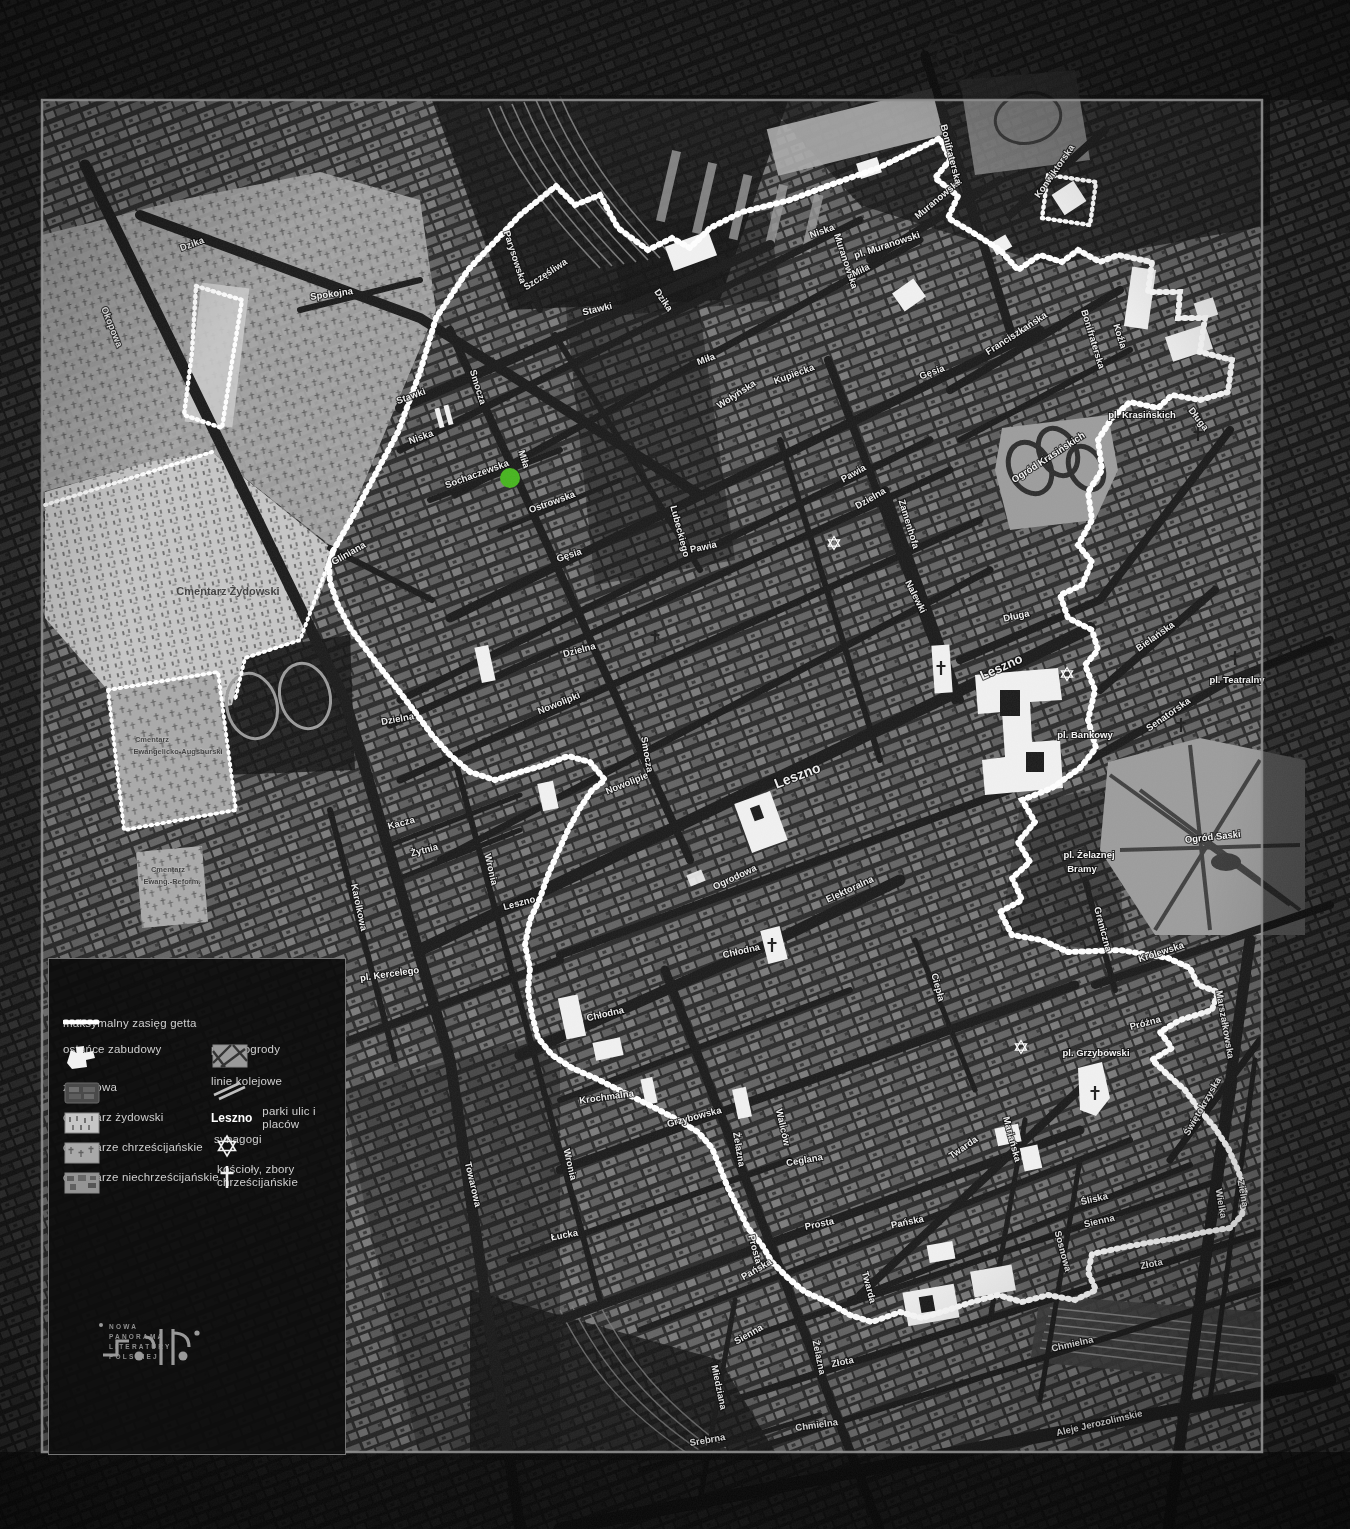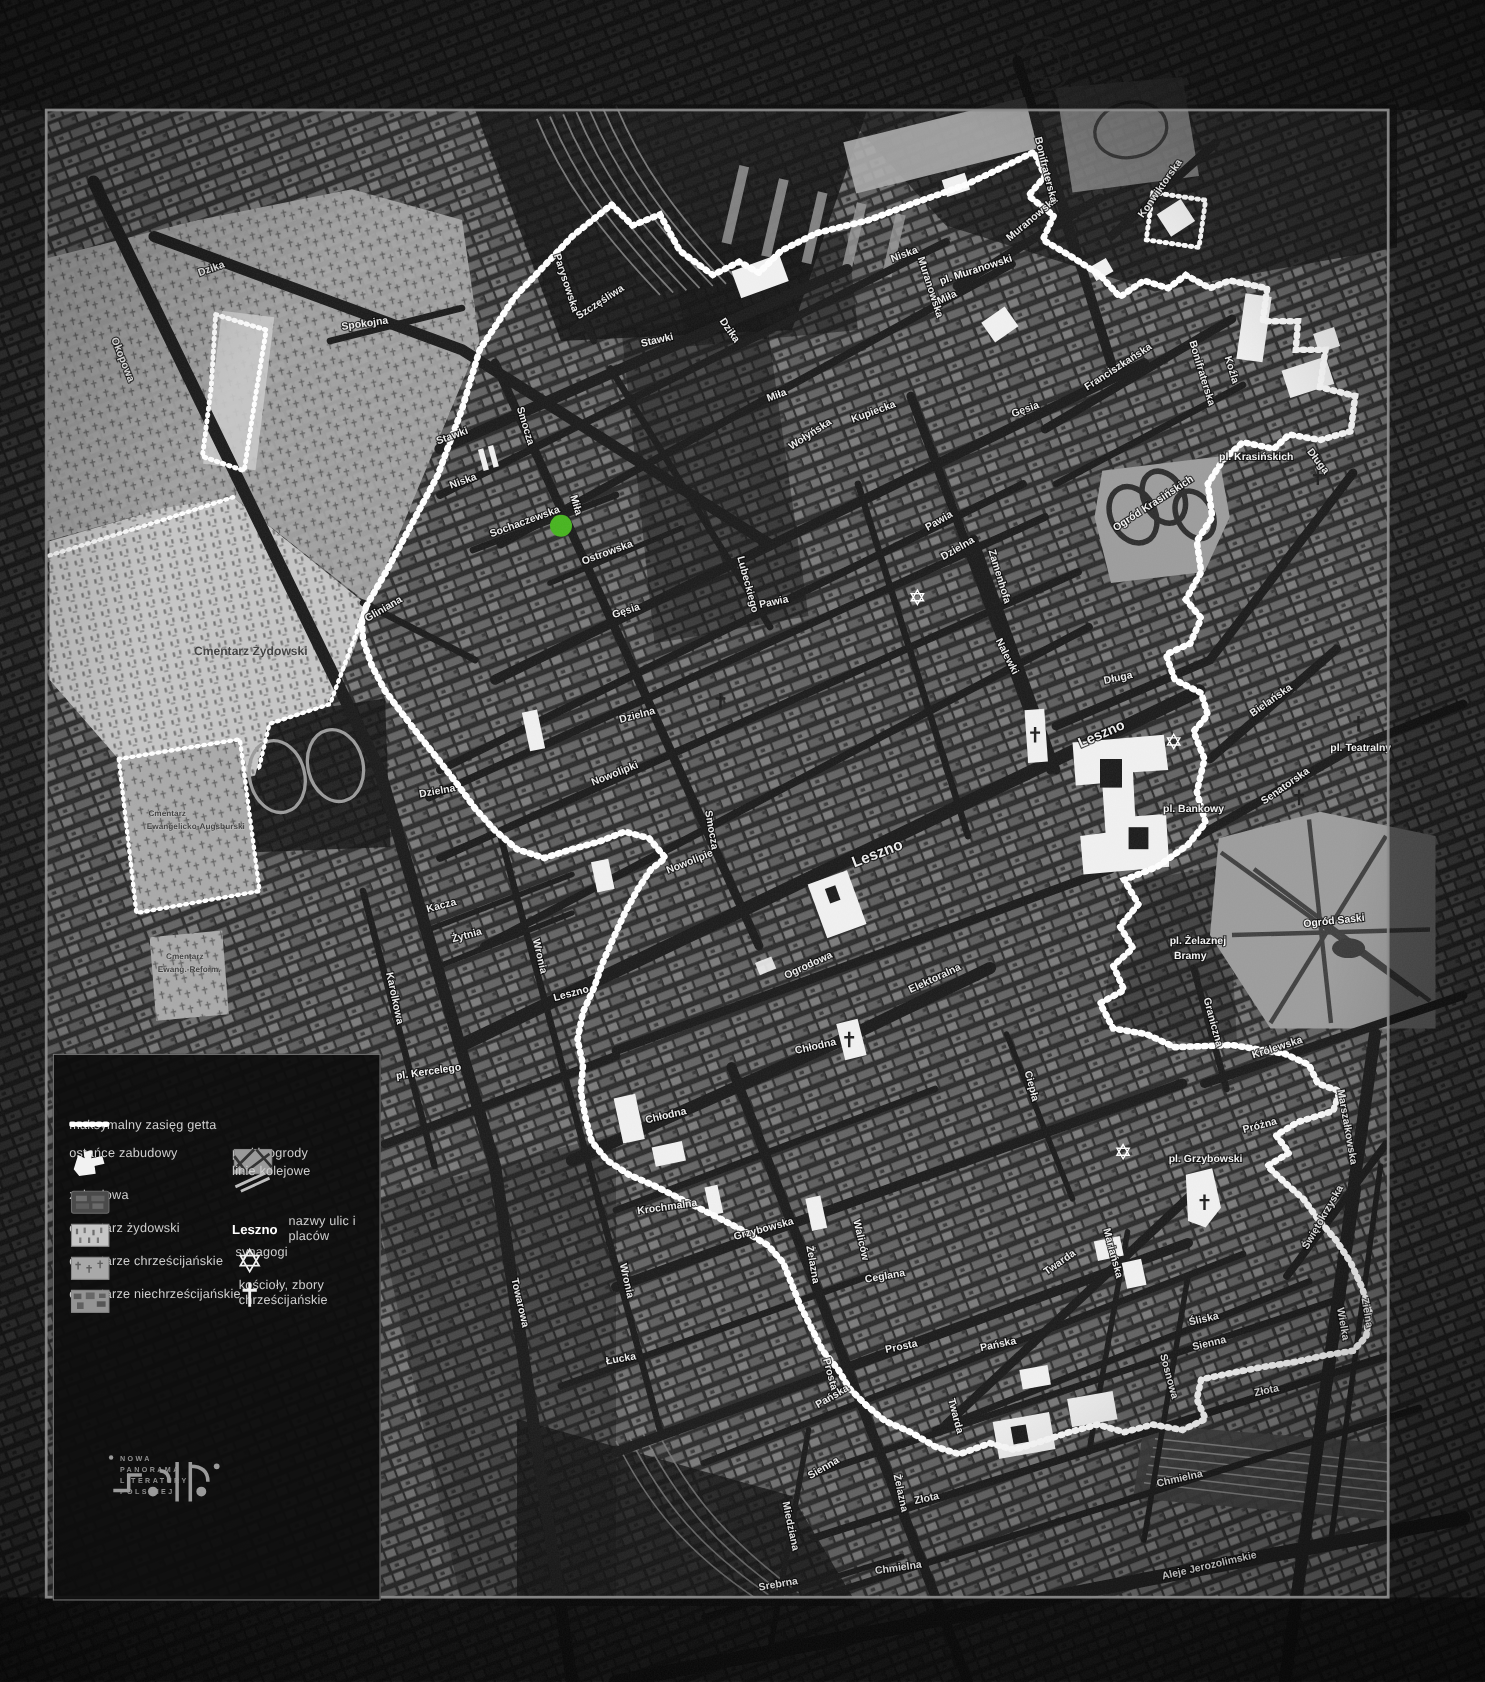--- a/index.html
+++ b/index.html
@@ -482,7 +482,7 @@
     </svg>
     <div class="lg-label">parki, ogrody</div>
   </div>
-  <div class="lg-row" style="left:162px;top:100px;">
+  <div class="lg-row" style="left:162px;top:116px;">
     <svg class="lg-swatch" width="38" height="26">
       <path d="M3,20 L29,8 M8,24 L34,12" stroke="#bdbdbd" stroke-width="2.6"></path>
     </svg>

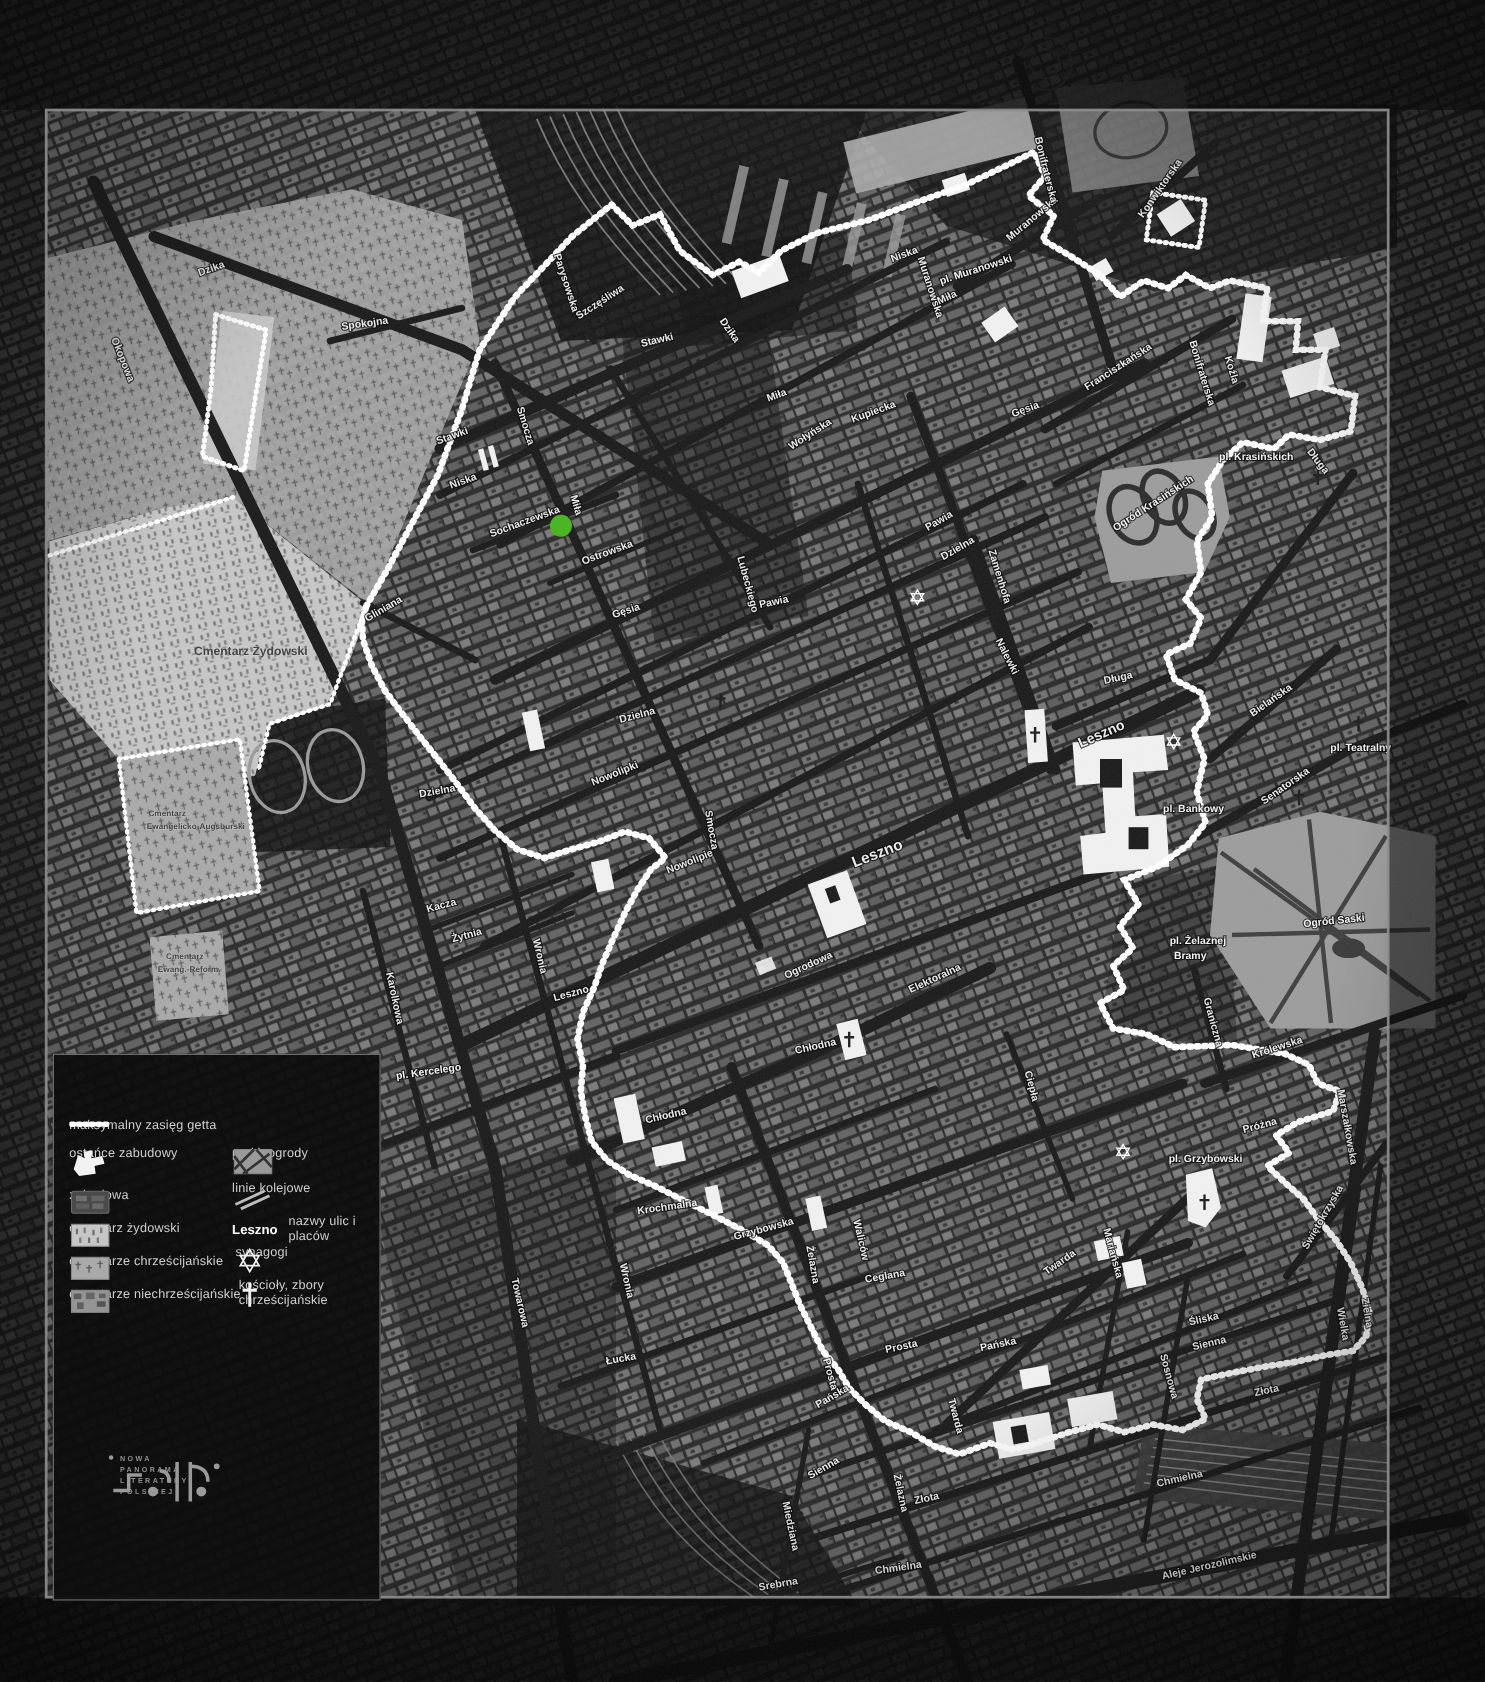--- a/index.html
+++ b/index.html
@@ -490,7 +490,7 @@
   </div>
   <div class="lg-row" style="left:162px;top:146px;">
     <div class="lg-sample">Leszno</div>
-    <div class="lg-label">nazwy ulic i placów</div>
+    <div class="lg-label">parki ulic i placów</div>
   </div>
   <div class="lg-row" style="left:165px;top:174px;">
     <svg class="lg-swatch" width="26" height="26">

